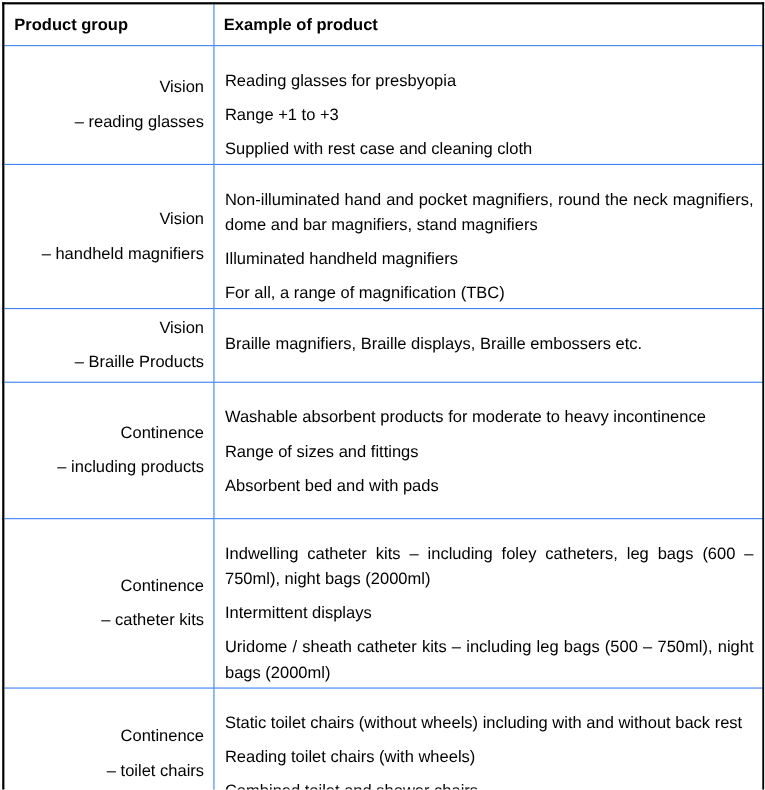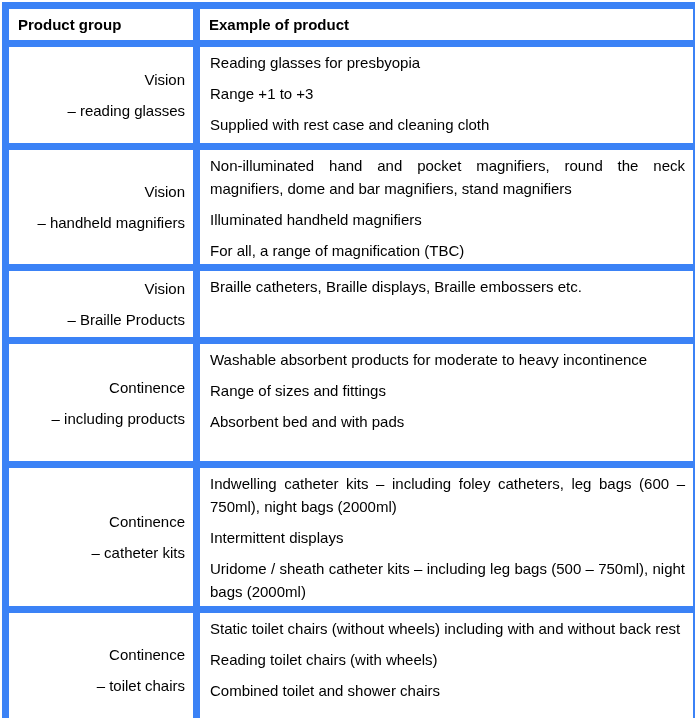--- a/index.html
+++ b/index.html
@@ -27,7 +27,7 @@
     border: 2px solid #000000;
   }
   .doc-table th, .doc-table td {
-    border: 7px solid #3b82f6;
+    border: 1px solid #3b82f6;
     box-sizing: border-box;
     overflow: hidden;
   }

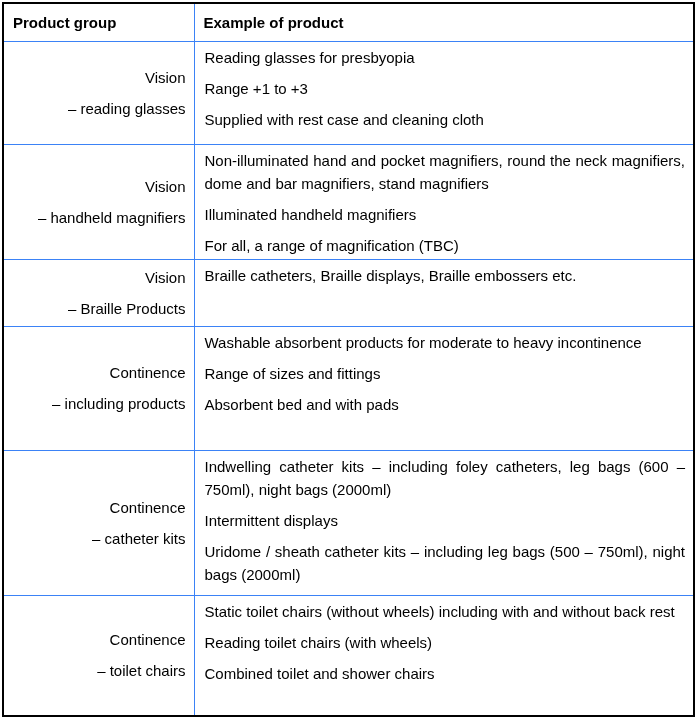--- a/index.html
+++ b/index.html
@@ -49,7 +49,7 @@
   td.col-examples {
     vertical-align: top;
     text-align: justify;
-    padding: 4px 8px 2px 10px;
+    padding: 20px 8px 2px 10px;
   }
   .doc-table p {
     margin: 0 0 8px 0;

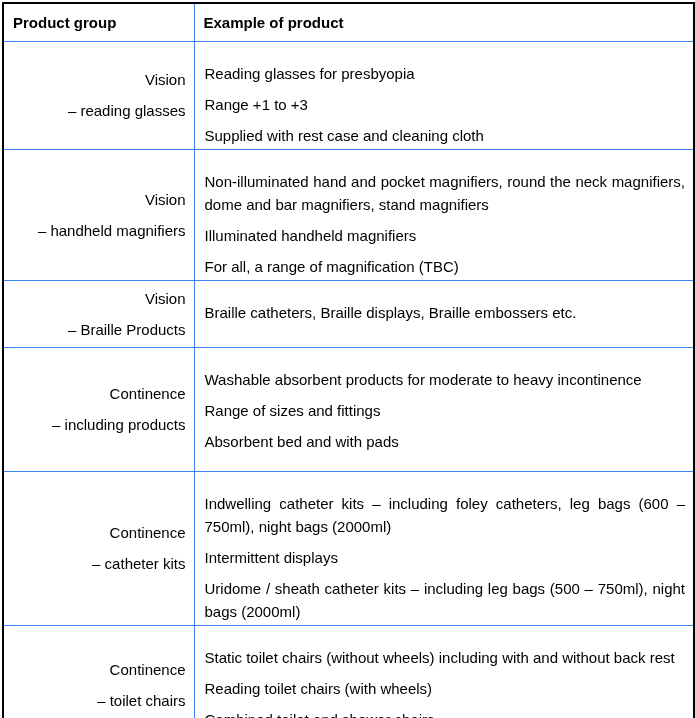--- a/index.html
+++ b/index.html
@@ -108,7 +108,7 @@
           <p>– Braille Products</p>
         </td>
         <td class="col-examples">
-          <p>Braille catheters, Braille displays, Braille embossers etc.</p>
+          <p>Braille magnifiers, Braille displays, Braille embossers etc.</p>
         </td>
       </tr>
       <tr class="r3">

